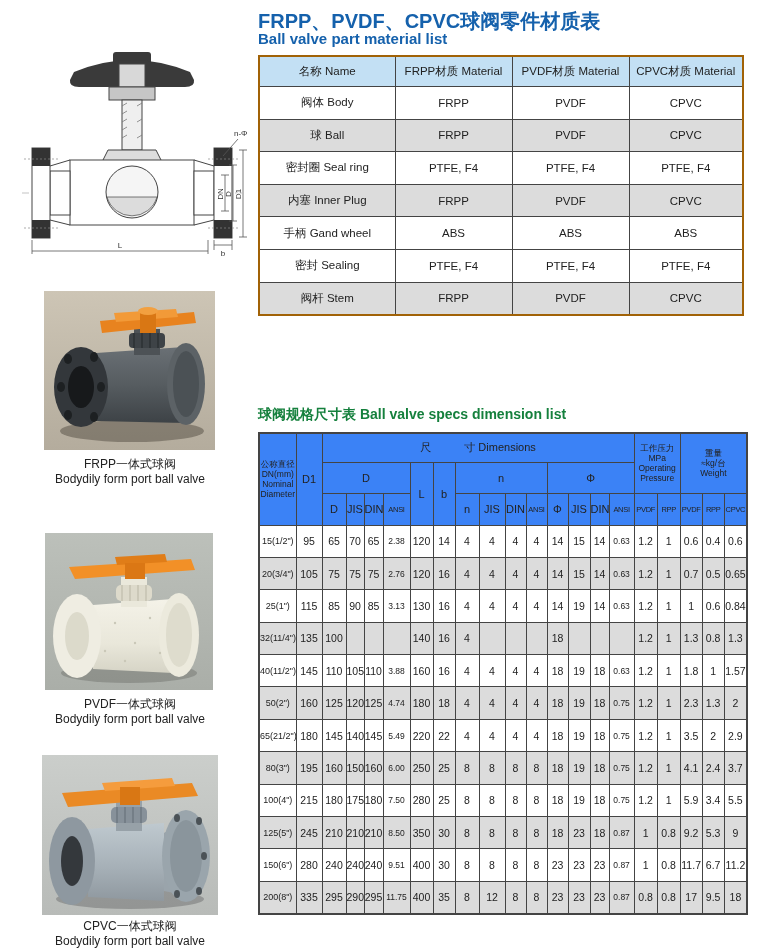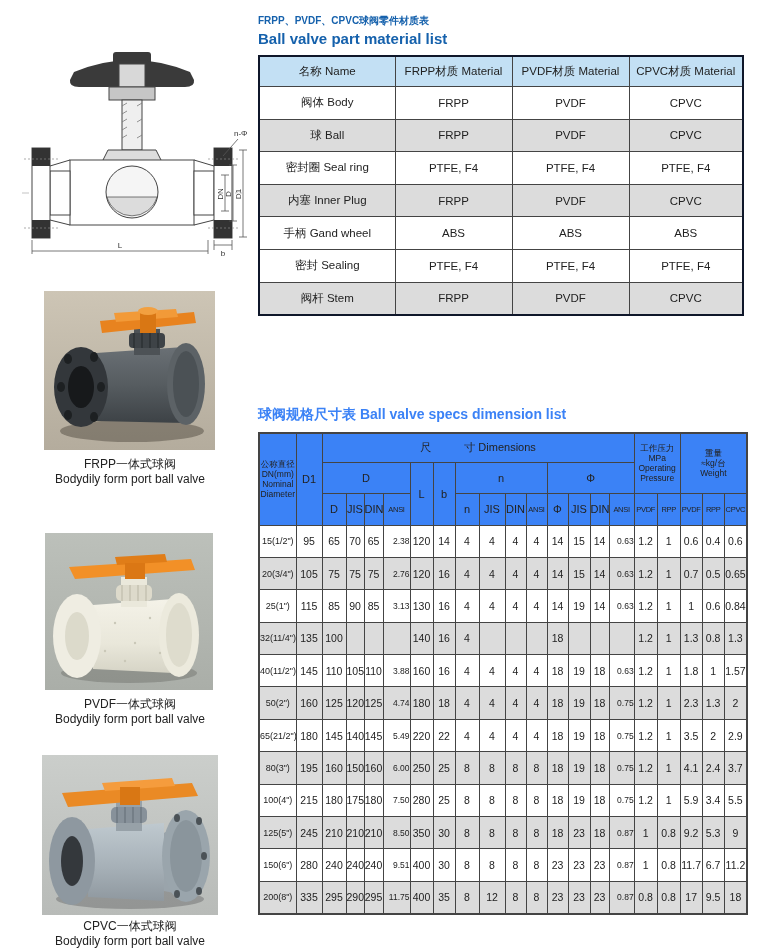--- a/index.html
+++ b/index.html
@@ -7,7 +7,7 @@
         font-family:"Liberation Sans","DejaVu Sans",sans-serif;color:#222;overflow:hidden;}
   
   .title-block{position:absolute;left:258px;top:12px;width:492px;}
-  .title-zh{font-size:10px;font-weight:bold;color:#1561ac;line-height:18px;}
+  .title-zh{font-size:20px;font-weight:bold;color:#1561ac;line-height:18px;}
   .title-en{font-size:15px;font-weight:bold;color:#1561ac;line-height:17px;}
   .specs-title{position:absolute;left:258px;top:406px;width:500px;font-size:14px;font-weight:bold;color:#3b82f6;}
   

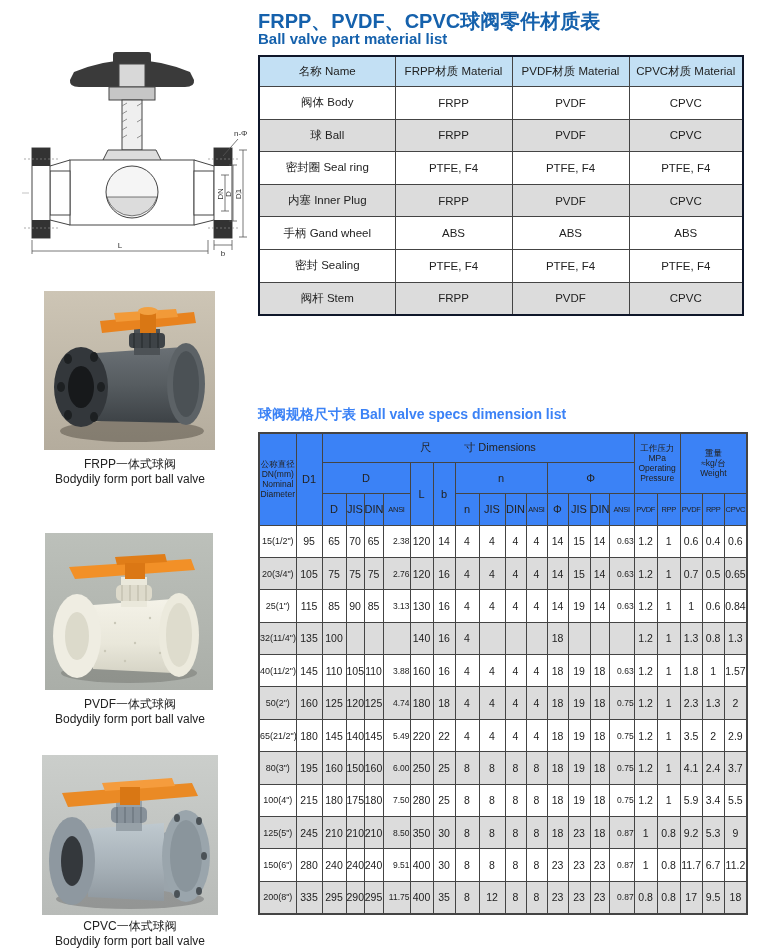--- a/index.html
+++ b/index.html
@@ -12,7 +12,7 @@
   .specs-title{position:absolute;left:258px;top:406px;width:500px;font-size:14px;font-weight:bold;color:#3b82f6;}
   
   table{border-collapse:collapse;table-layout:fixed;}
-  .material-table{position:absolute;left:258px;top:55px;width:484px;border:2px solid #0f172a;}
+  .material-table{position:absolute;left:258px;top:55px;width:484px;border:2px solid #a16207;}
   .material-table th,.material-table td{border:1px solid #444;text-align:center;vertical-align:middle;
         font-size:11.5px;font-weight:normal;height:31.6px;padding:0 2px;overflow:hidden;}
   .material-table thead th{background:#c3e0f4;height:29px;}

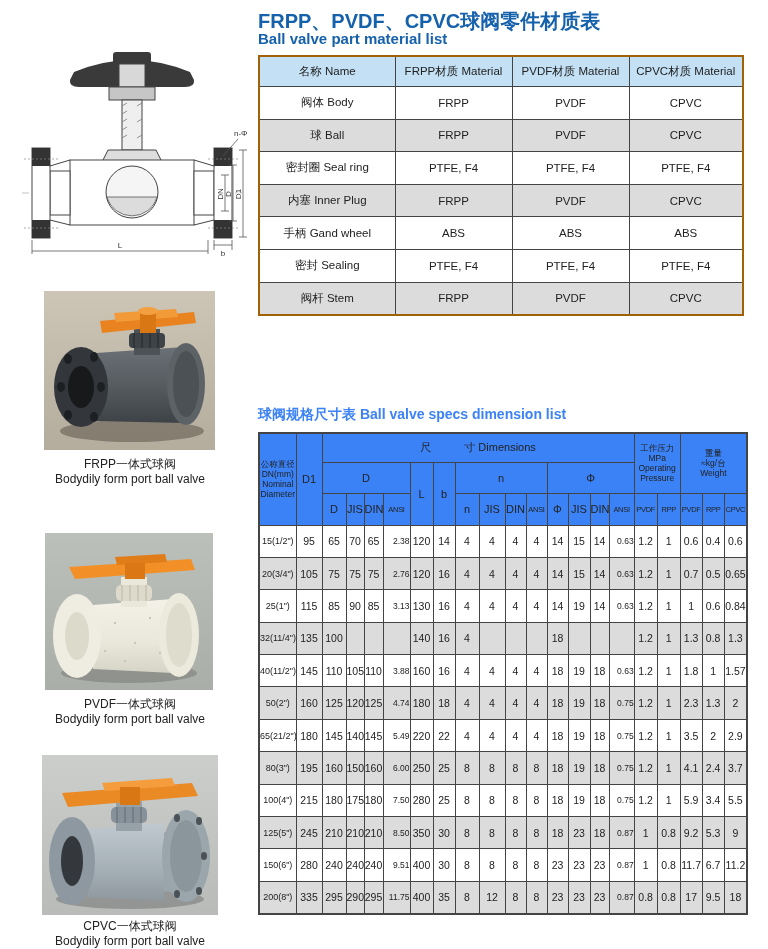--- a/index.html
+++ b/index.html
@@ -9,7 +9,7 @@
   .title-block{position:absolute;left:258px;top:12px;width:492px;}
   .title-zh{font-size:20px;font-weight:bold;color:#1561ac;line-height:18px;}
   .title-en{font-size:15px;font-weight:bold;color:#1561ac;line-height:17px;}
-  .specs-title{position:absolute;left:258px;top:406px;width:500px;font-size:14px;font-weight:bold;color:#3b82f6;}
+  .specs-title{position:absolute;left:258px;top:406px;width:500px;font-size:14px;font-weight:bold;color:#15803d;}
   
   table{border-collapse:collapse;table-layout:fixed;}
   .material-table{position:absolute;left:258px;top:55px;width:484px;border:2px solid #a16207;}

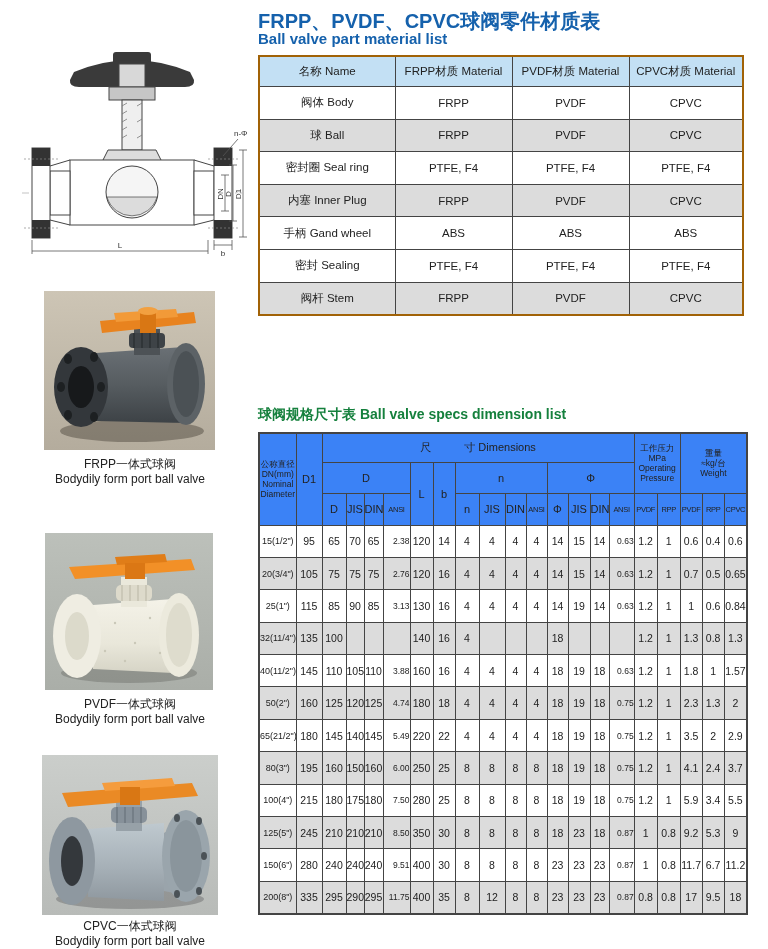--- a/index.html
+++ b/index.html
@@ -27,7 +27,7 @@
   .specs-table tr.h1r{height:29px;} .specs-table tr.h2r{height:31px;} .specs-table tr.h3r{height:32px;}
   .specs-table td{font-size:10.5px;height:31.4px;}
   .specs-table td.dn{font-size:9px;}
-  .specs-table td.ansi{font-size:8.5px;text-align:right;}
+  .specs-table td.ansi{font-size:8.5px;}
   
   .note{position:absolute;left:258px;top:908px;width:500px;font-size:11.5px;line-height:14px;color:#333;}
   

